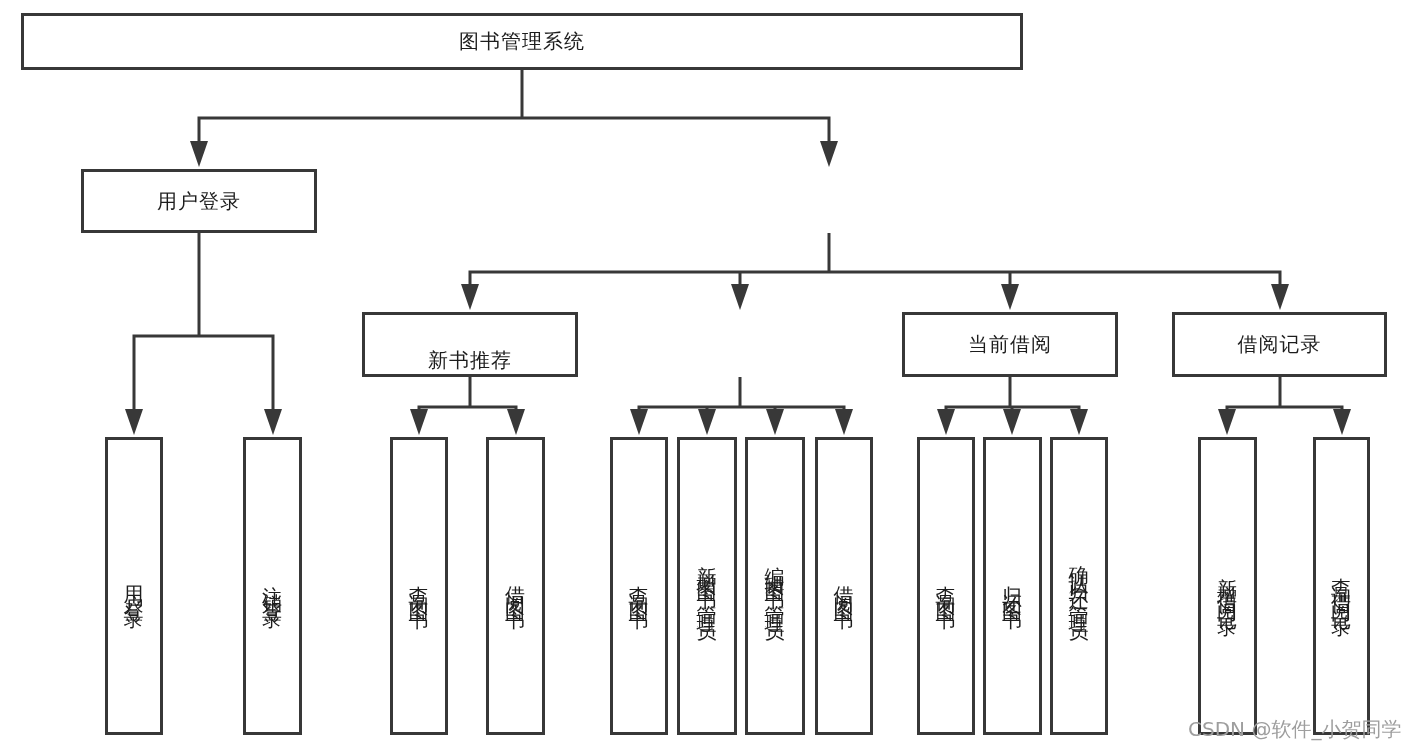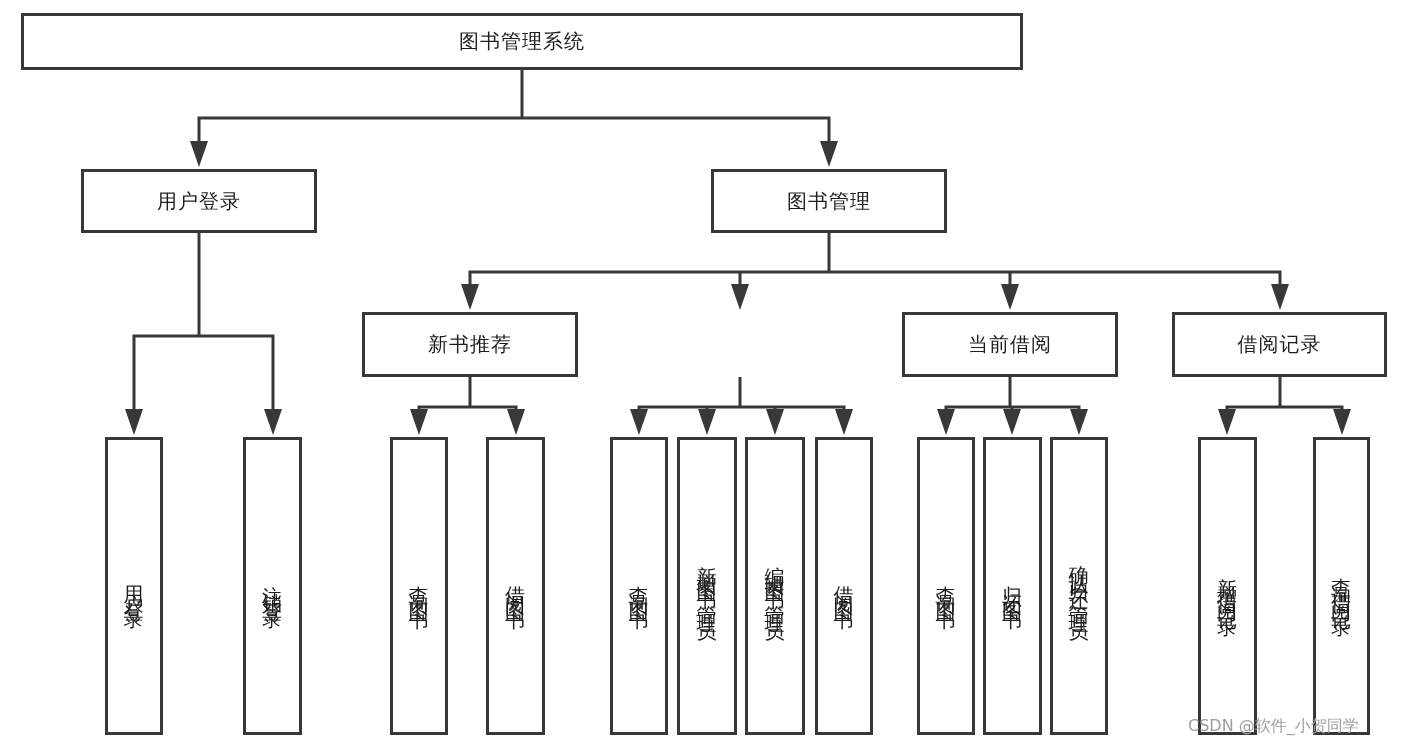--- a/index.html
+++ b/index.html
@@ -126,9 +126,6 @@
   <div class="node" id="n-user-login">
     <span>用户登录</span>
   </div>
-  <div class="node" id="n-book-mgmt">
-    <span>图书管理</span>
-  </div>
 
   <div class="node" id="n-new-books">
     <span>新书推荐</span>

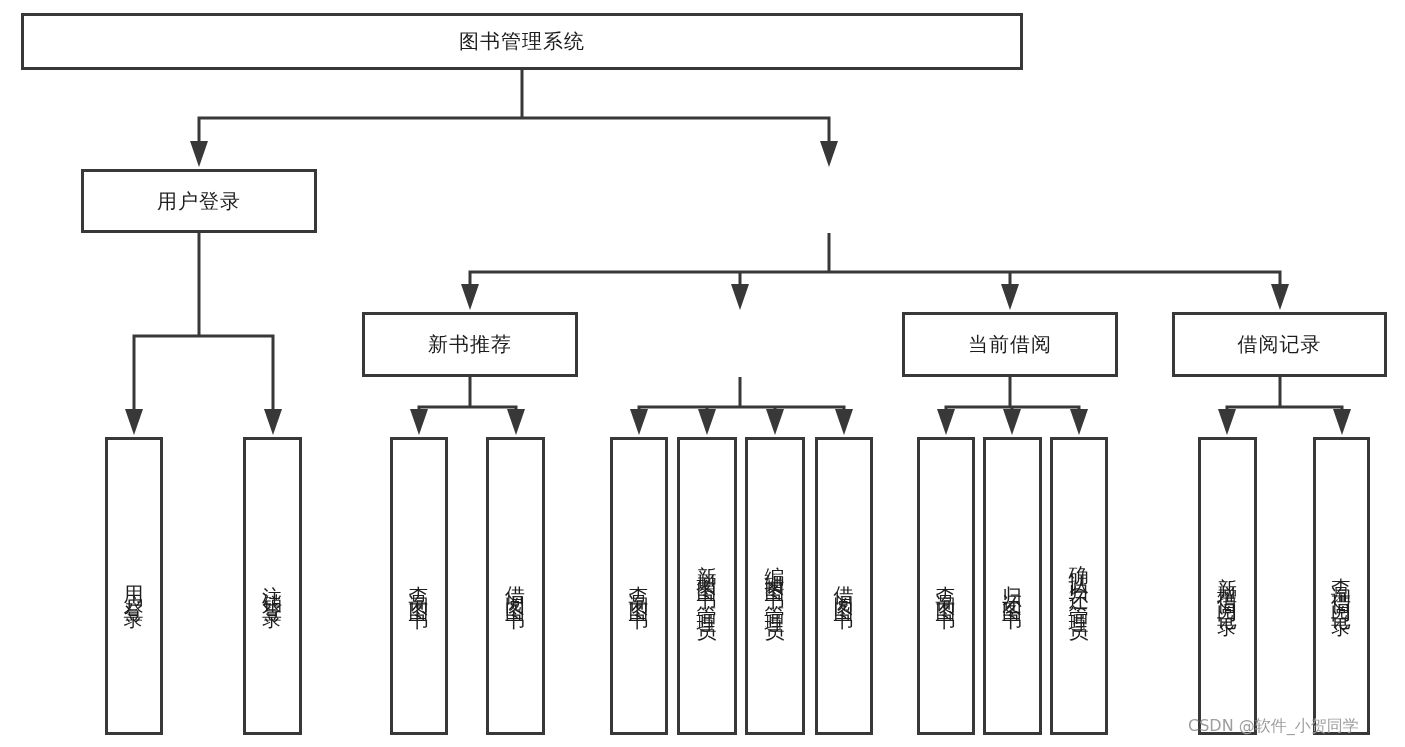--- a/index.html
+++ b/index.html
@@ -44,7 +44,7 @@
   #n-root            { left: 21px;   top: 13px;  width: 1002px; height: 57px; }
   #n-user-login      { left: 81px;   top: 169px; width: 236px;  height: 64px; }
   #n-book-mgmt       { left: 711px;  top: 169px; width: 236px;  height: 64px; }
-  #n-new-books       { left: 362px;  top: 312px; width: 216px;  height: 65px; }
+  #n-new-books       { left: 362px;  top: 312px; width: 216px;  height: 65px; align-items: flex-end; }
   #n-book-borrow     { left: 632px;  top: 312px; width: 216px;  height: 65px; }
   #n-current-borrow  { left: 902px;  top: 312px; width: 216px;  height: 65px; text-align: right; }
   #n-borrow-records  { left: 1172px; top: 312px; width: 215px;  height: 65px; }

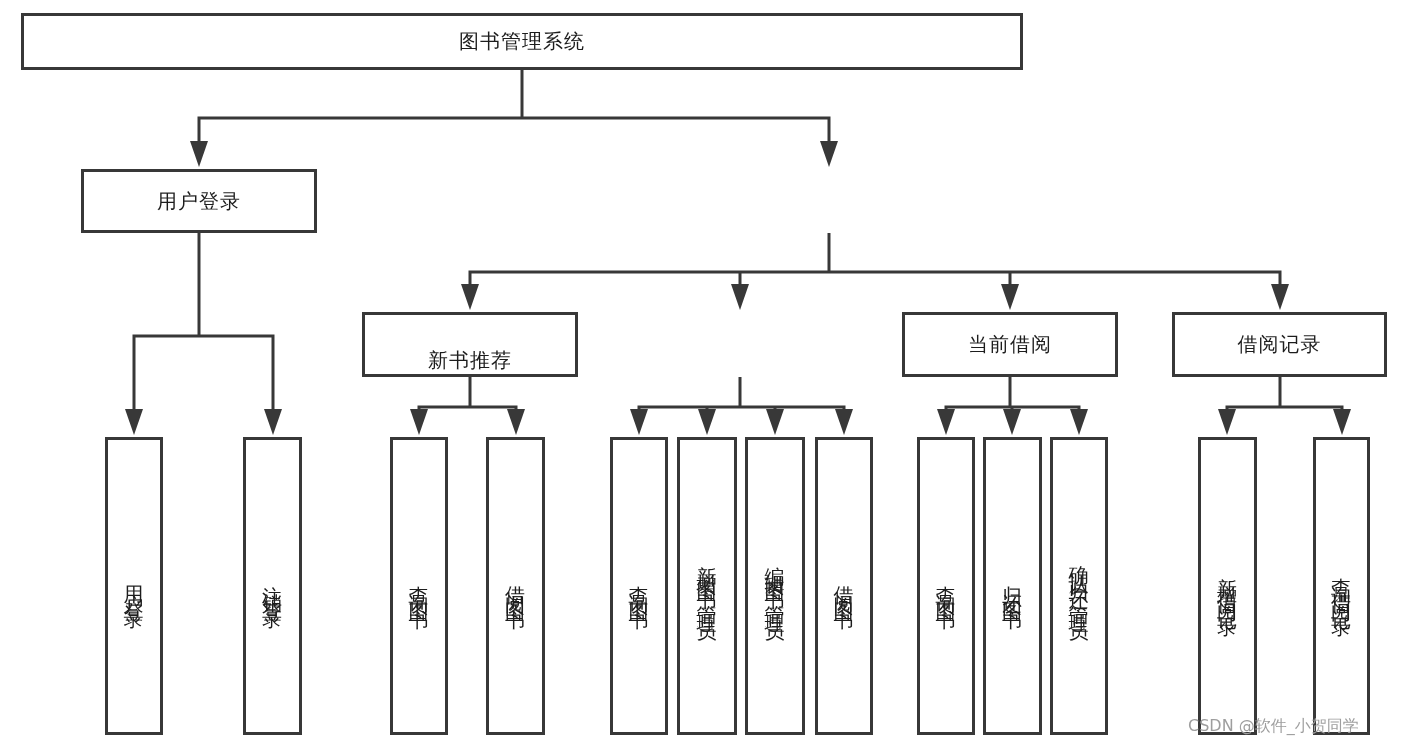--- a/index.html
+++ b/index.html
@@ -68,7 +68,7 @@
     left: 1188px;
     top: 716px;
     z-index: 3;
-    font-size: 16px;
+    font-size: 20px;
     color: #9e9e9e;
     white-space: nowrap;
   }

